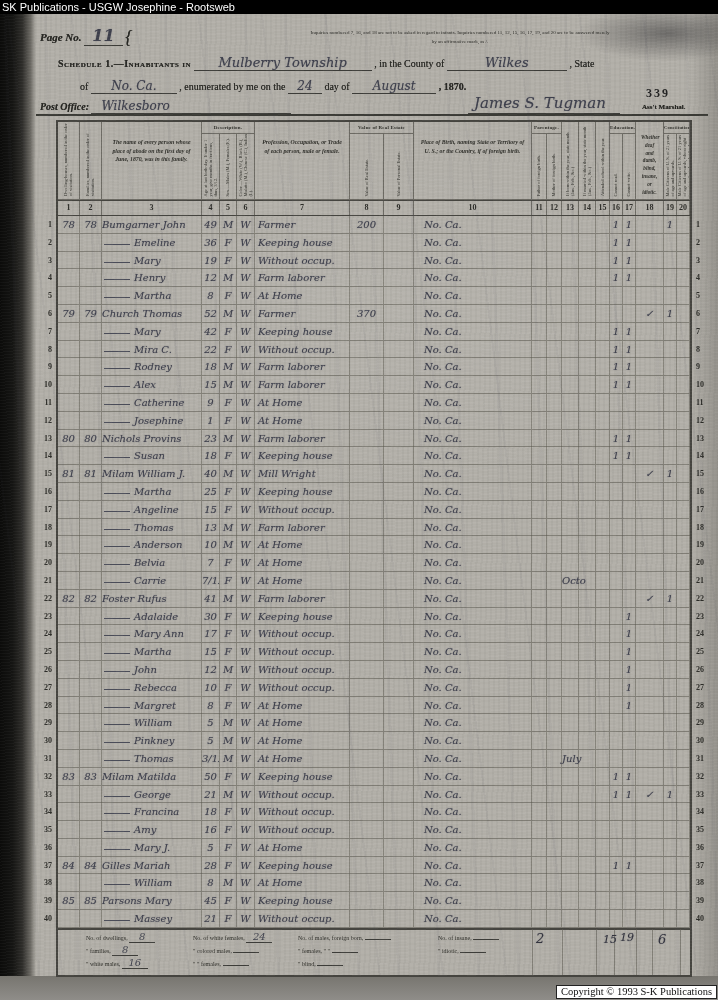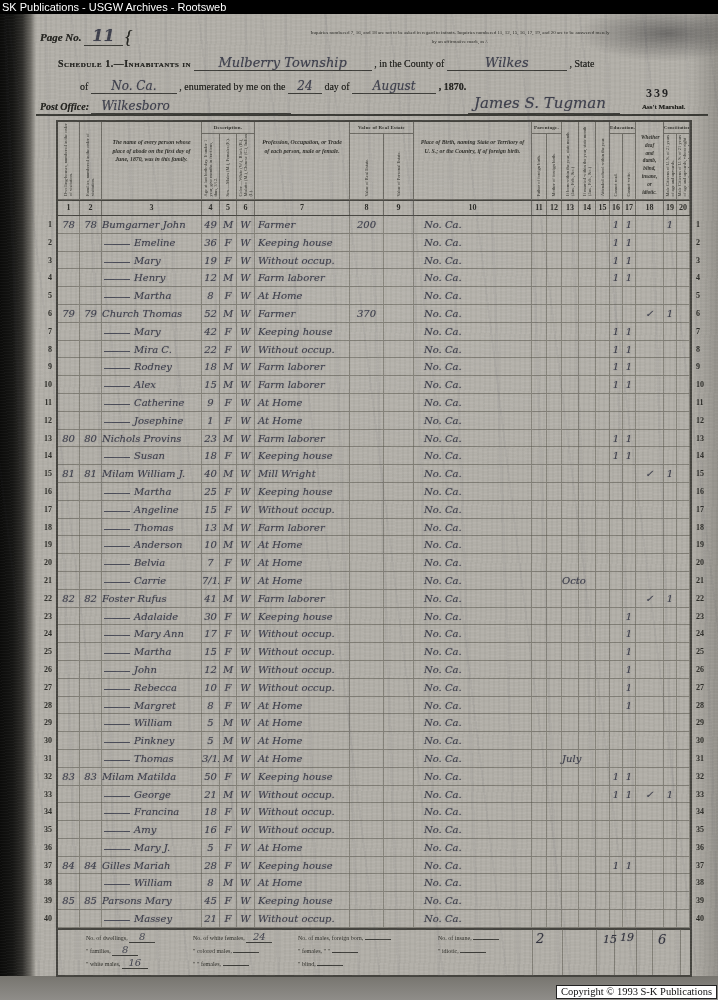--- a/index.html
+++ b/index.html
@@ -107,7 +107,7 @@
 <body>
 
 <div class="titlebar">
-  <span>SK Publications - USGW Archives - Rootsweb</span>
+  <span>SK Publications - USGW Josephine - Rootsweb</span>
 </div>
 
 <div class="paper"></div>

